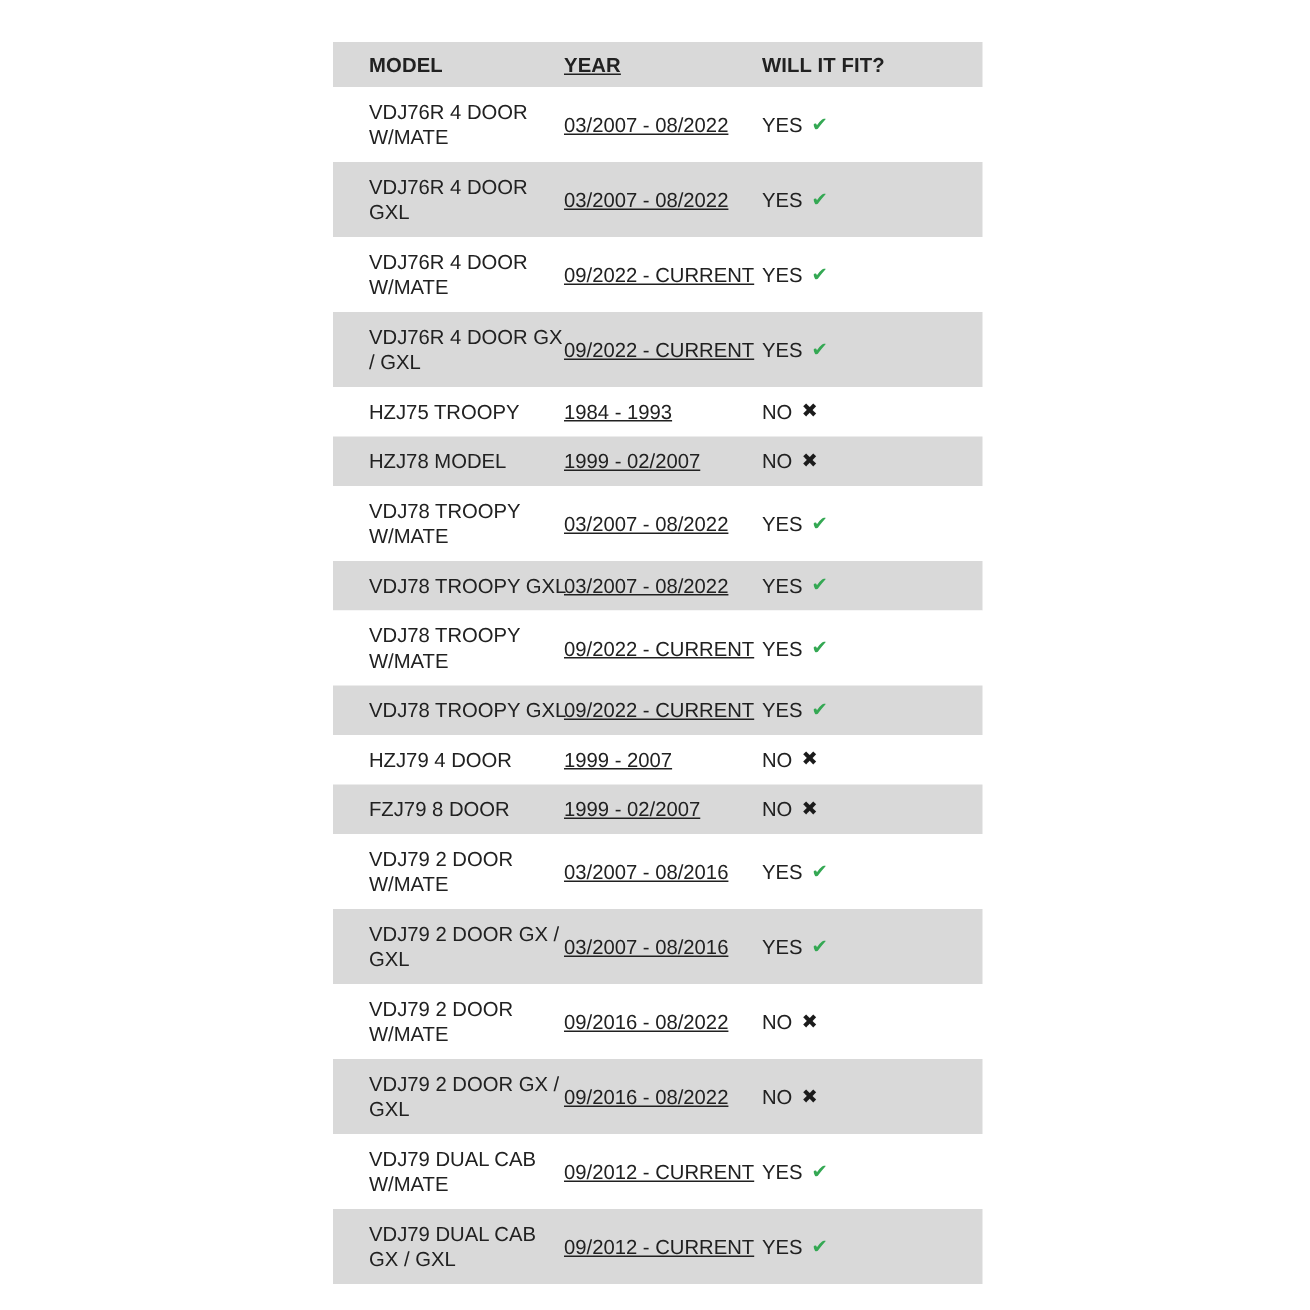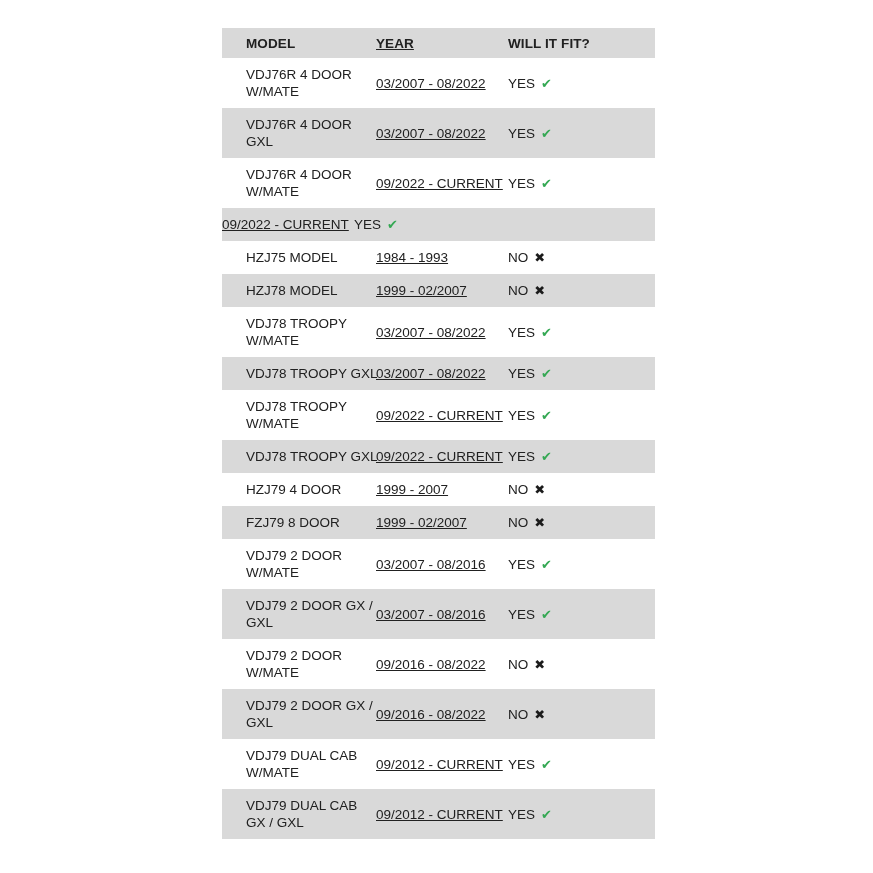--- a/index.html
+++ b/index.html
@@ -39,6 +39,7 @@
   .body-row {
     padding: 8px 0;
     font-size: 13.5px;
+    justify-content: space-between;
   }
   .cell { flex-shrink: 0; }
   .cell.model {

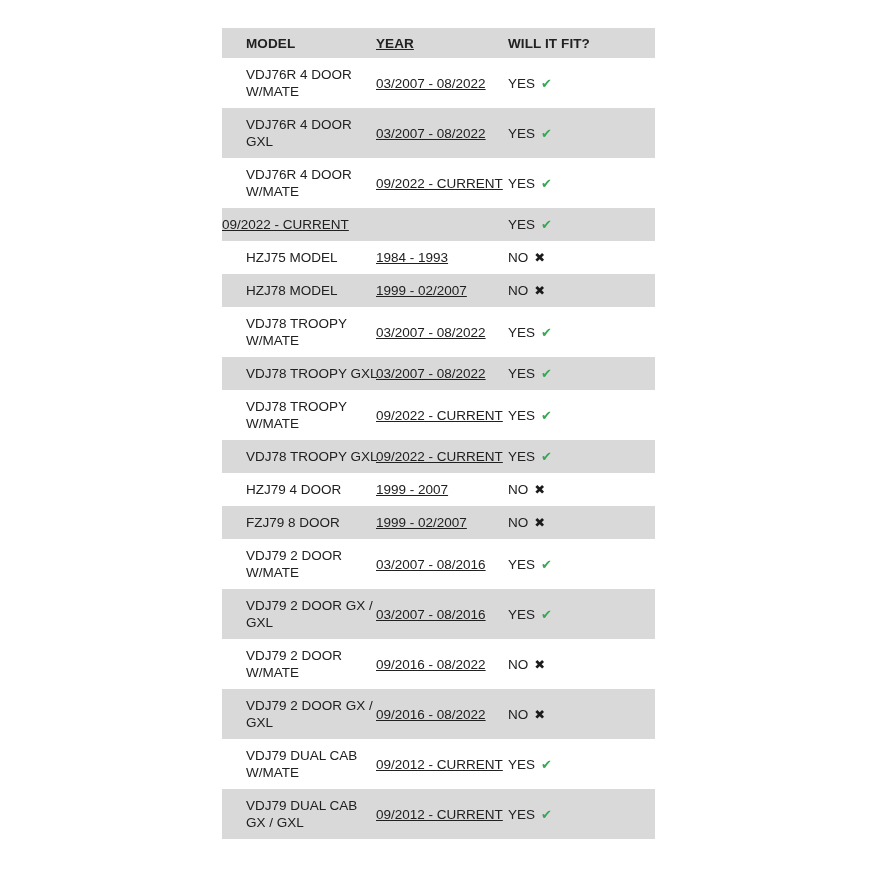--- a/index.html
+++ b/index.html
@@ -116,6 +116,10 @@
   </div>
 
   <div class="row body-row alt">
+    <div class="cell model">
+          <div class="model-line">VDJ76R 4 DOOR GX</div>
+          <div class="model-line">/ GXL</div>
+        </div>
     <div class="cell year">09/2022 - CURRENT</div>
     <div class="cell fit">
       <span class="fit-label">YES</span>

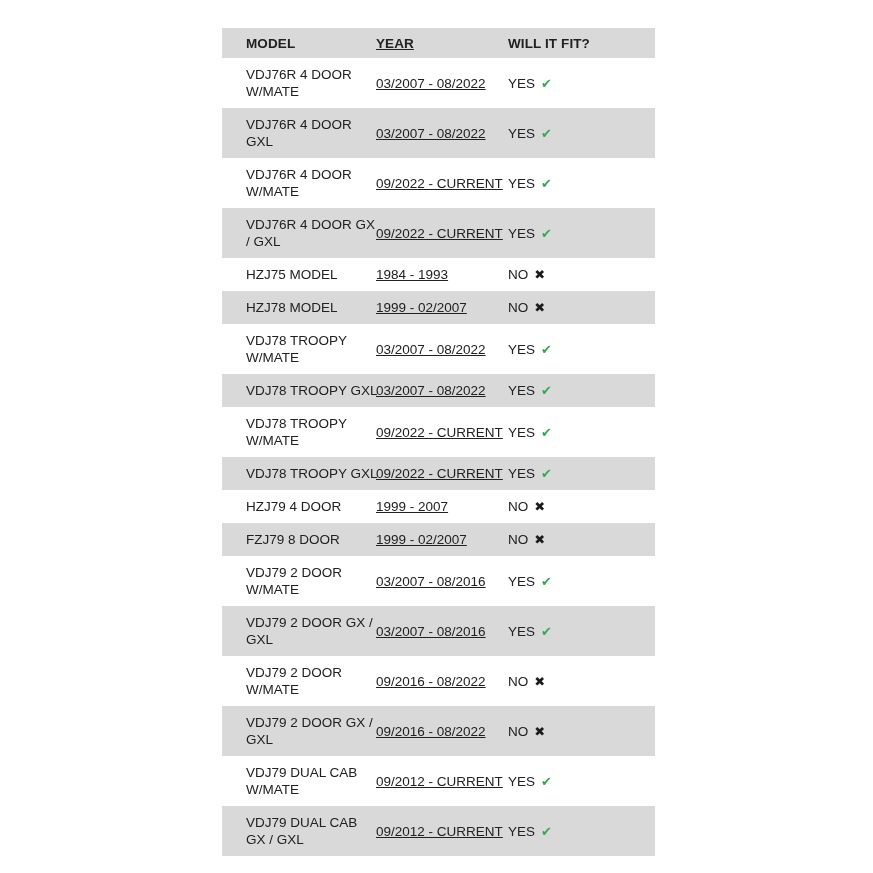--- a/index.html
+++ b/index.html
@@ -129,7 +129,7 @@
 
   <div class="row body-row">
     <div class="cell model">
-          <div class="model-line">HZJ75 MODEL</div>
+          <div class="model-line">HZJ75 TROOPY</div>
         </div>
     <div class="cell year">1984 - 1993</div>
     <div class="cell fit">

